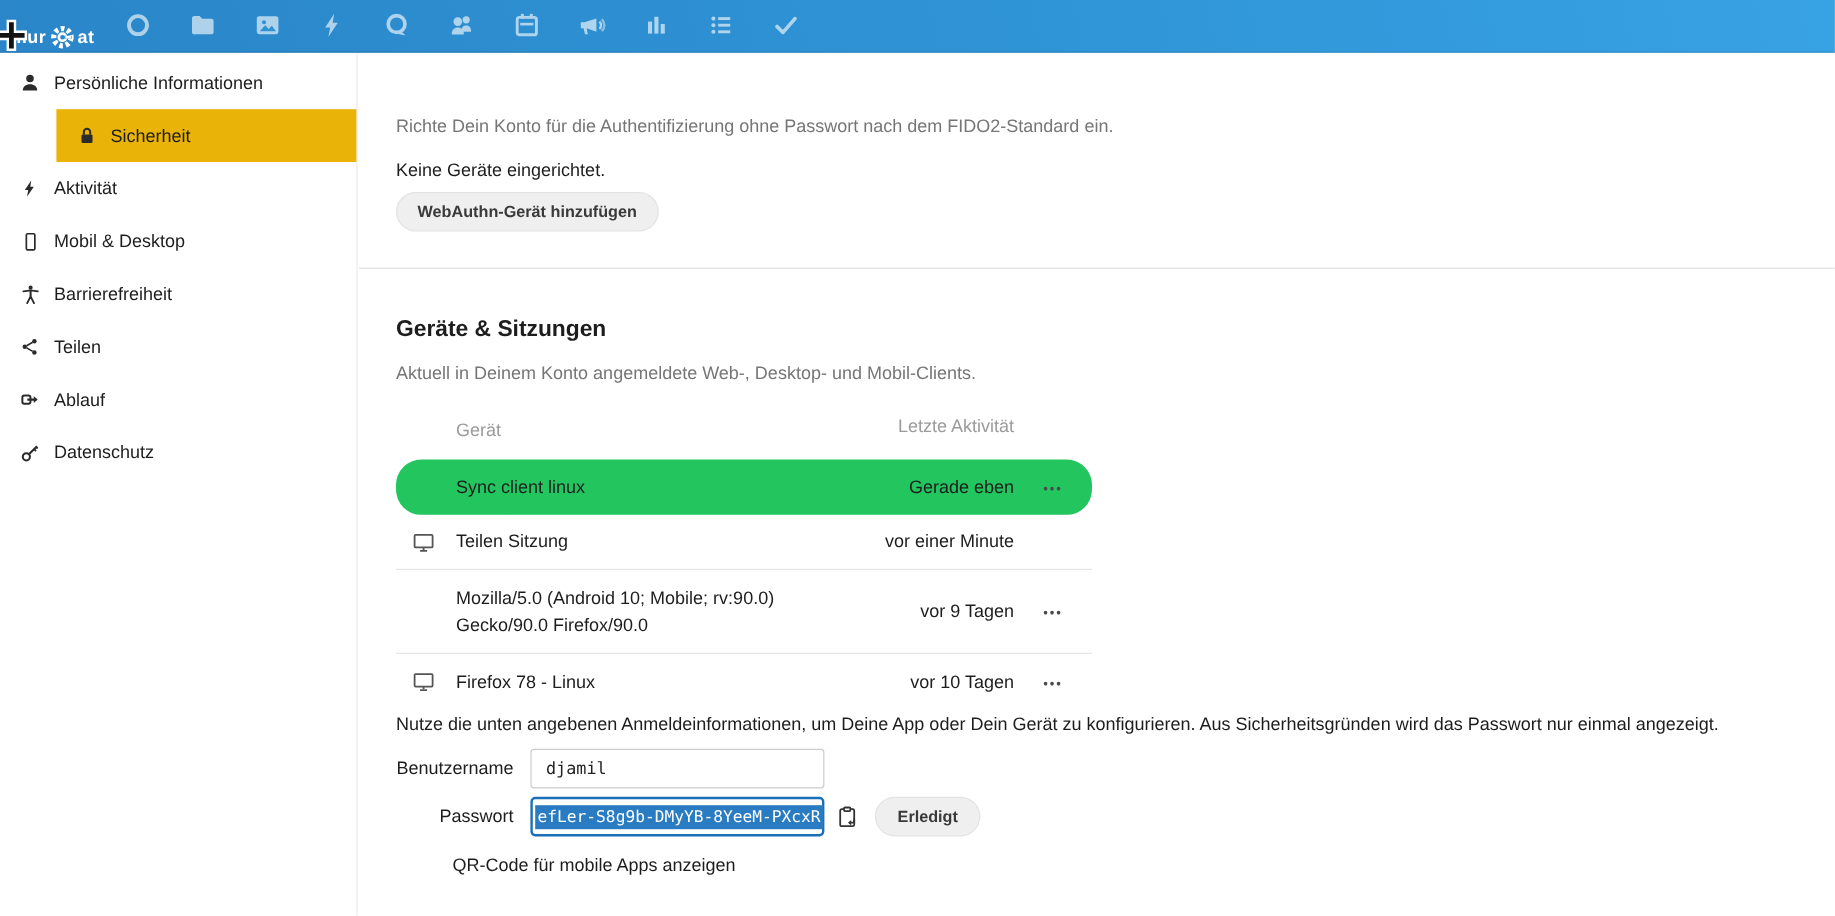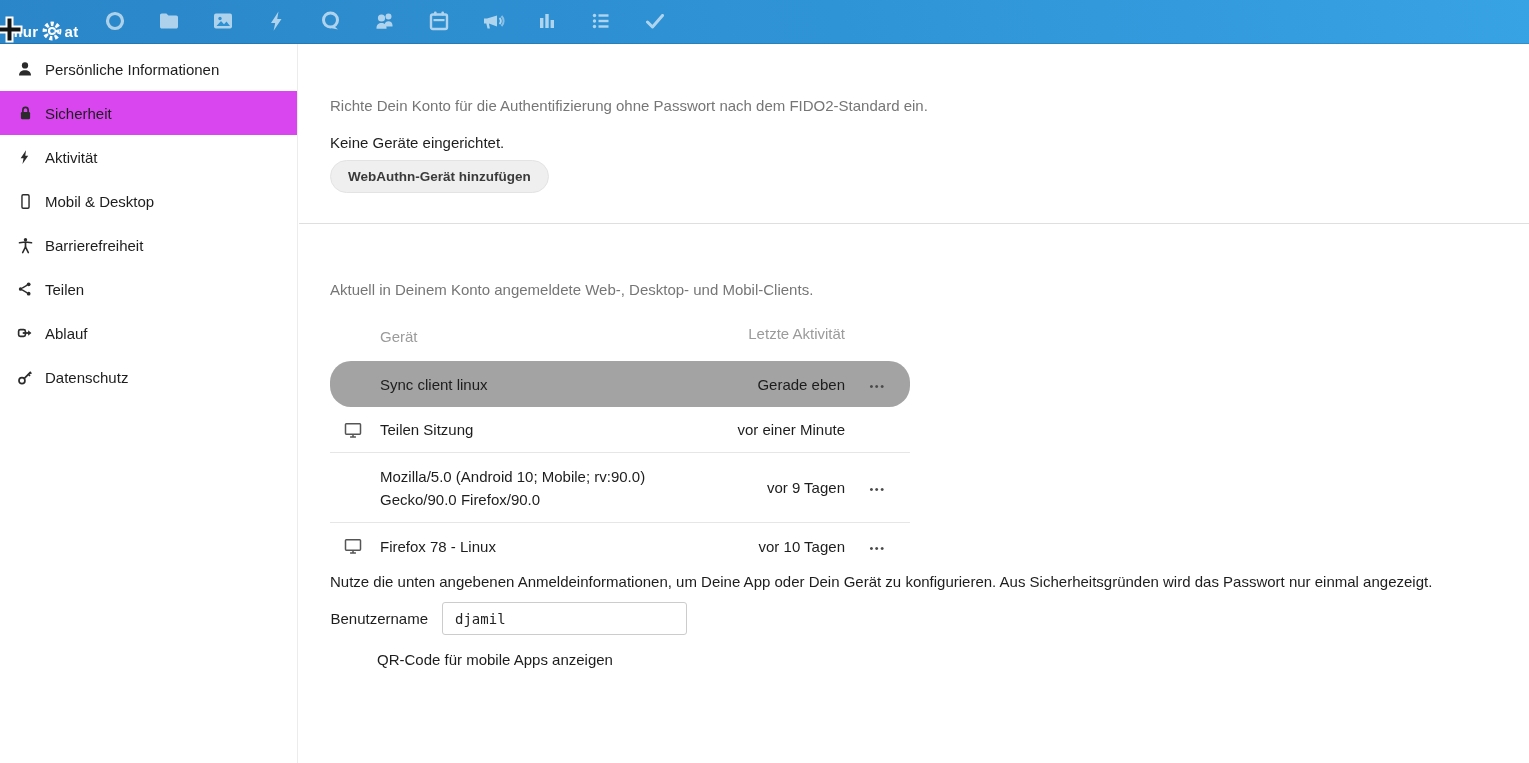--- a/index.html
+++ b/index.html
@@ -24,7 +24,7 @@
   .sidebar { position:absolute; left:0; top:44px; bottom:0; width:298px; background:#fff;
     border-right:1px solid #ececec; padding-top:3px; }
   .side-item { height:44px; display:flex; align-items:center; padding-left:15px; font-size:15px; color:#1d1d1d; }
-  .side-item.active { background:#d946ef; }
+  .side-item.active { background:#eab308;margin-left:47px; }
   .side-item .ic { width:20px; height:20px; display:flex; align-items:center; justify-content:center; margin-right:10px; }
 
   

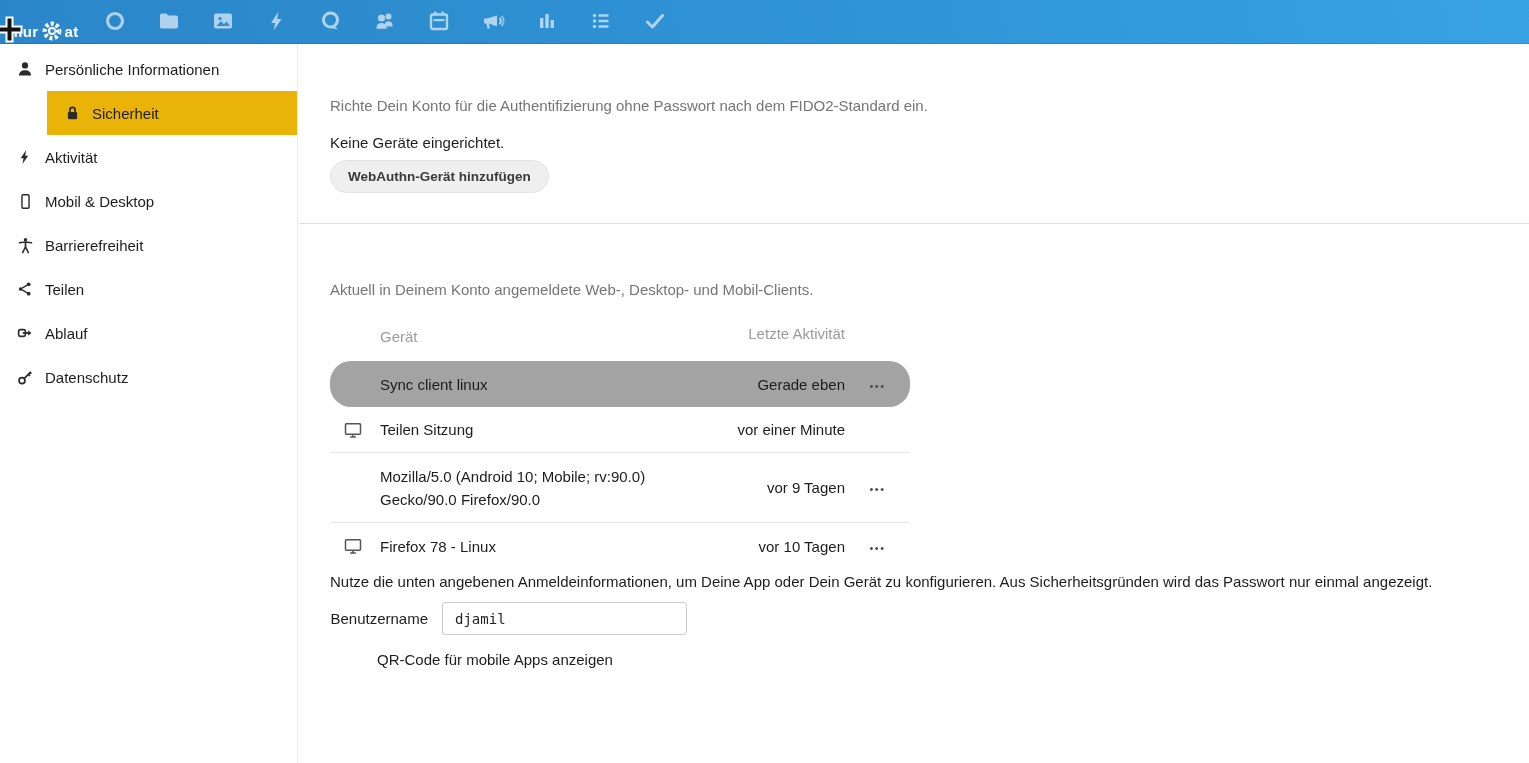--- a/index.html
+++ b/index.html
@@ -263,6 +263,7 @@
   <div class="divider"></div>
 
   <div class="sec2">
+    <h2 class="sec-title">Geräte &amp; Sitzungen</h2>
     <div class="sec-desc">Aktuell in Deinem Konto angemeldete Web-, Desktop- und Mobil-Clients.</div>
 
     <div class="dev-table">

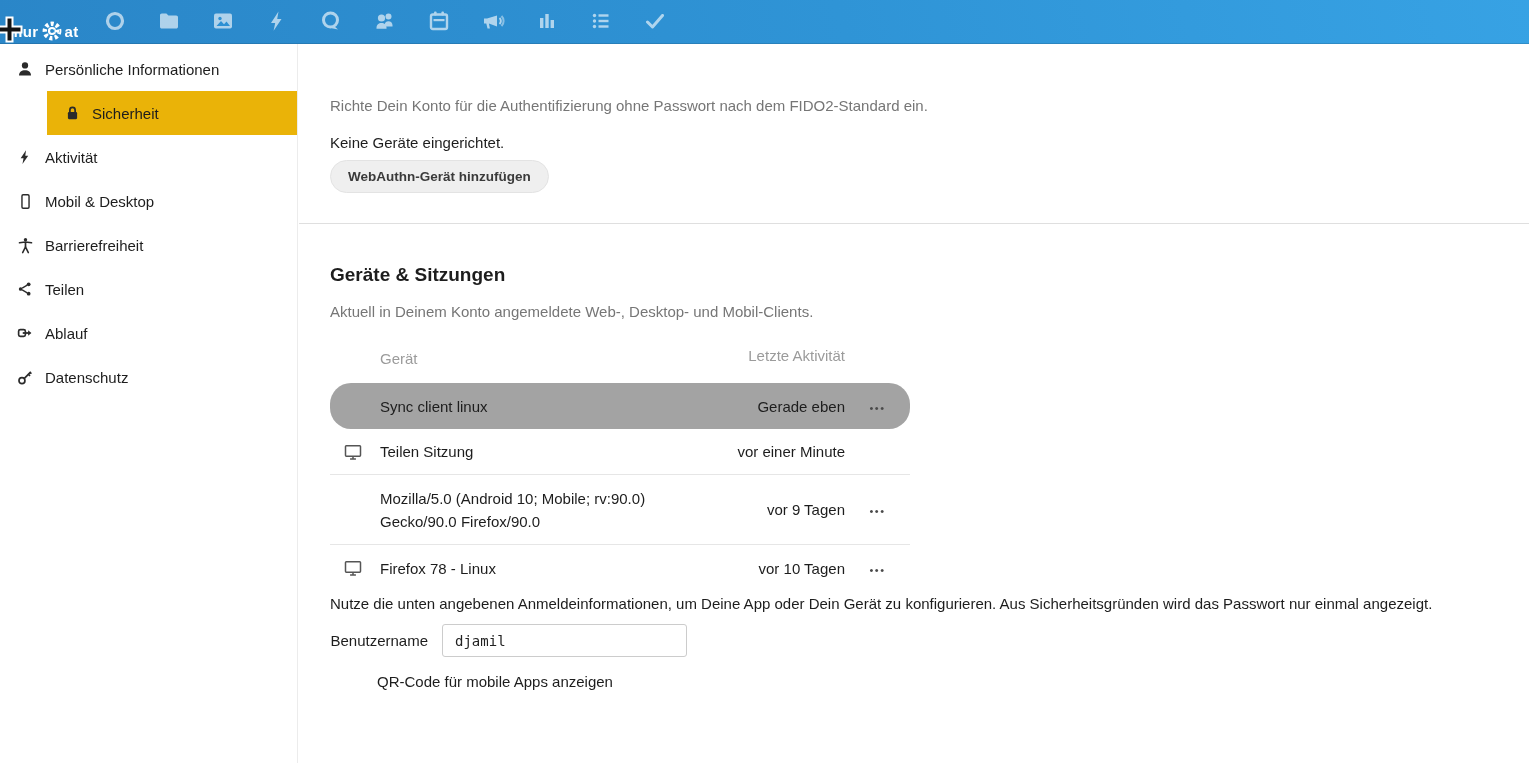--- a/index.html
+++ b/index.html
@@ -47,7 +47,7 @@
   .col-name { width:330px; line-height:23px; }
   .col-act { width:135px; text-align:right; }
   .col-menu { width:65px; text-align:center; }
-  .r1 { height:46px; background:#a3a3a3;border-radius:21px; }
+  .r1 { height:46px; background:#22c55e;border-radius:21px; }
   .r2 { height:46px; border-bottom:1px solid #e6e6e6; }
   .r3 { height:70px; border-bottom:1px solid #e6e6e6; }
   .r4 { height:46px; }

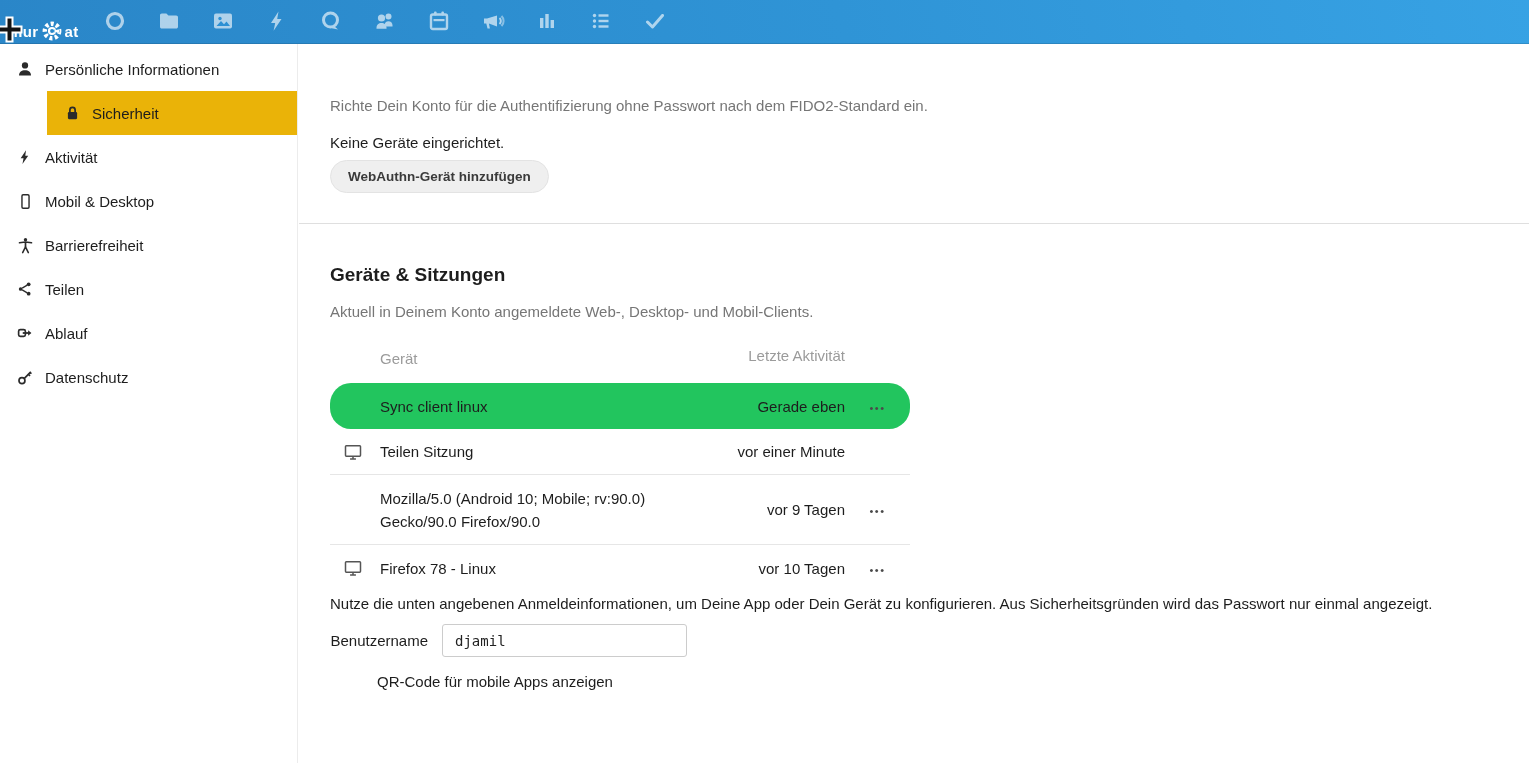--- a/index.html
+++ b/index.html
@@ -320,6 +320,21 @@
         <label class="f-label">Benutzername</label>
         <input class="txt-input" type="text" readonly="" value="djamil" style="">
       </div>
+      <div class="f-row">
+        <label class="f-label">Passwort</label>
+        <div class="pw-box">
+          <span>efLer-S8g9b-DMyYB-8YeeM-PXcxR</span>
+        </div>
+        <span class="copy-btn">
+          <svg width="20" height="20" viewBox="0 0 24 24">
+              <rect x="5" y="4" width="14" height="17" rx="1.5" fill="none" stroke="#333" stroke-width="1.8"></rect>
+              <rect x="8.8" y="2.3" width="6.4" height="3.6" rx="1" fill="#fff" stroke="#333" stroke-width="1.8"></rect>
+              <path d="M19 13.5v4h-5" fill="none" stroke="#333" stroke-width="1.8"></path>
+              <path d="M16 14.8l-3.2 2.7 3.2 2.7z" fill="#333"></path>
+            </svg>
+        </span>
+        <button class="done-btn">Erledigt</button>
+      </div>
       <span class="qr-link">QR-Code für mobile Apps anzeigen</span>
     </div>
   </div>

